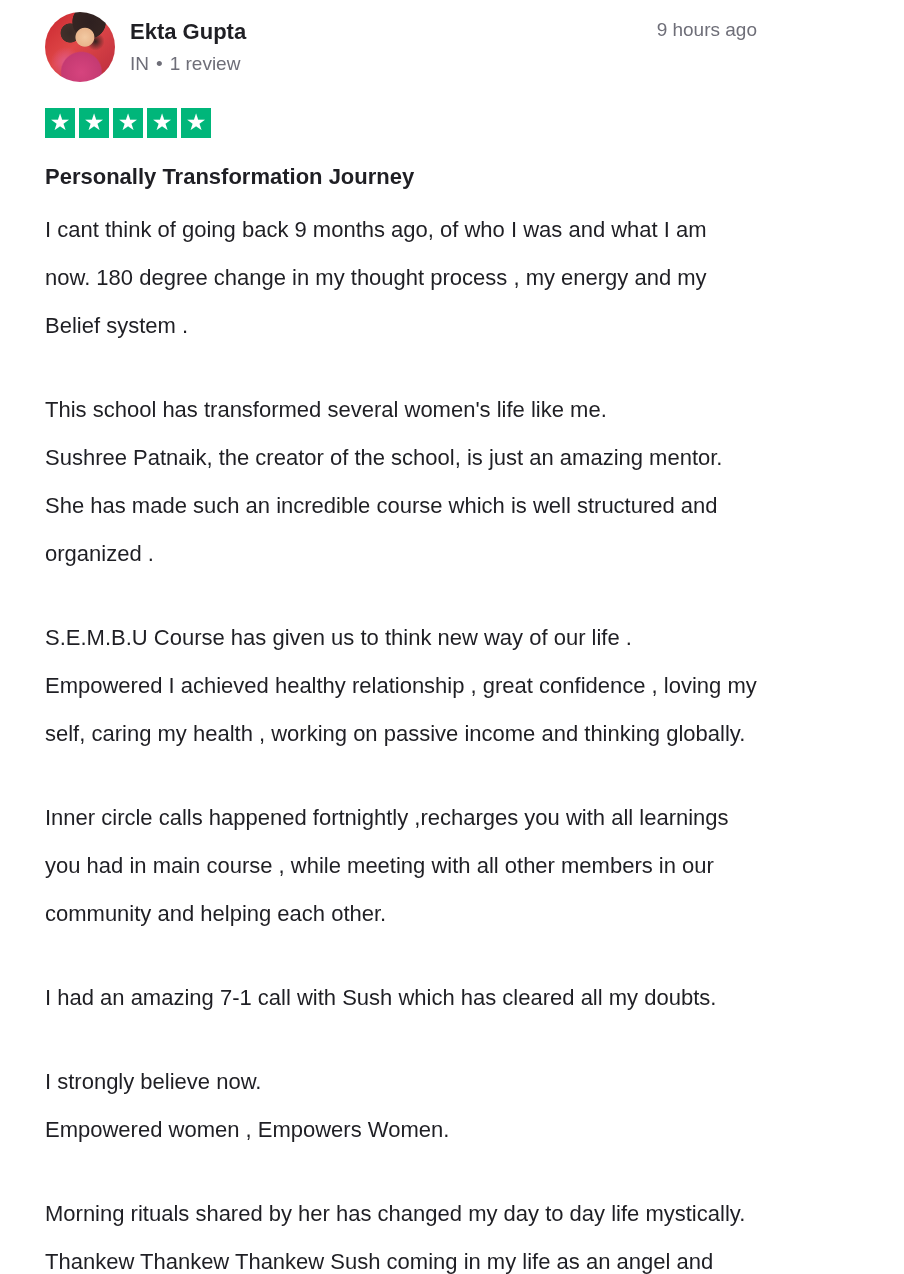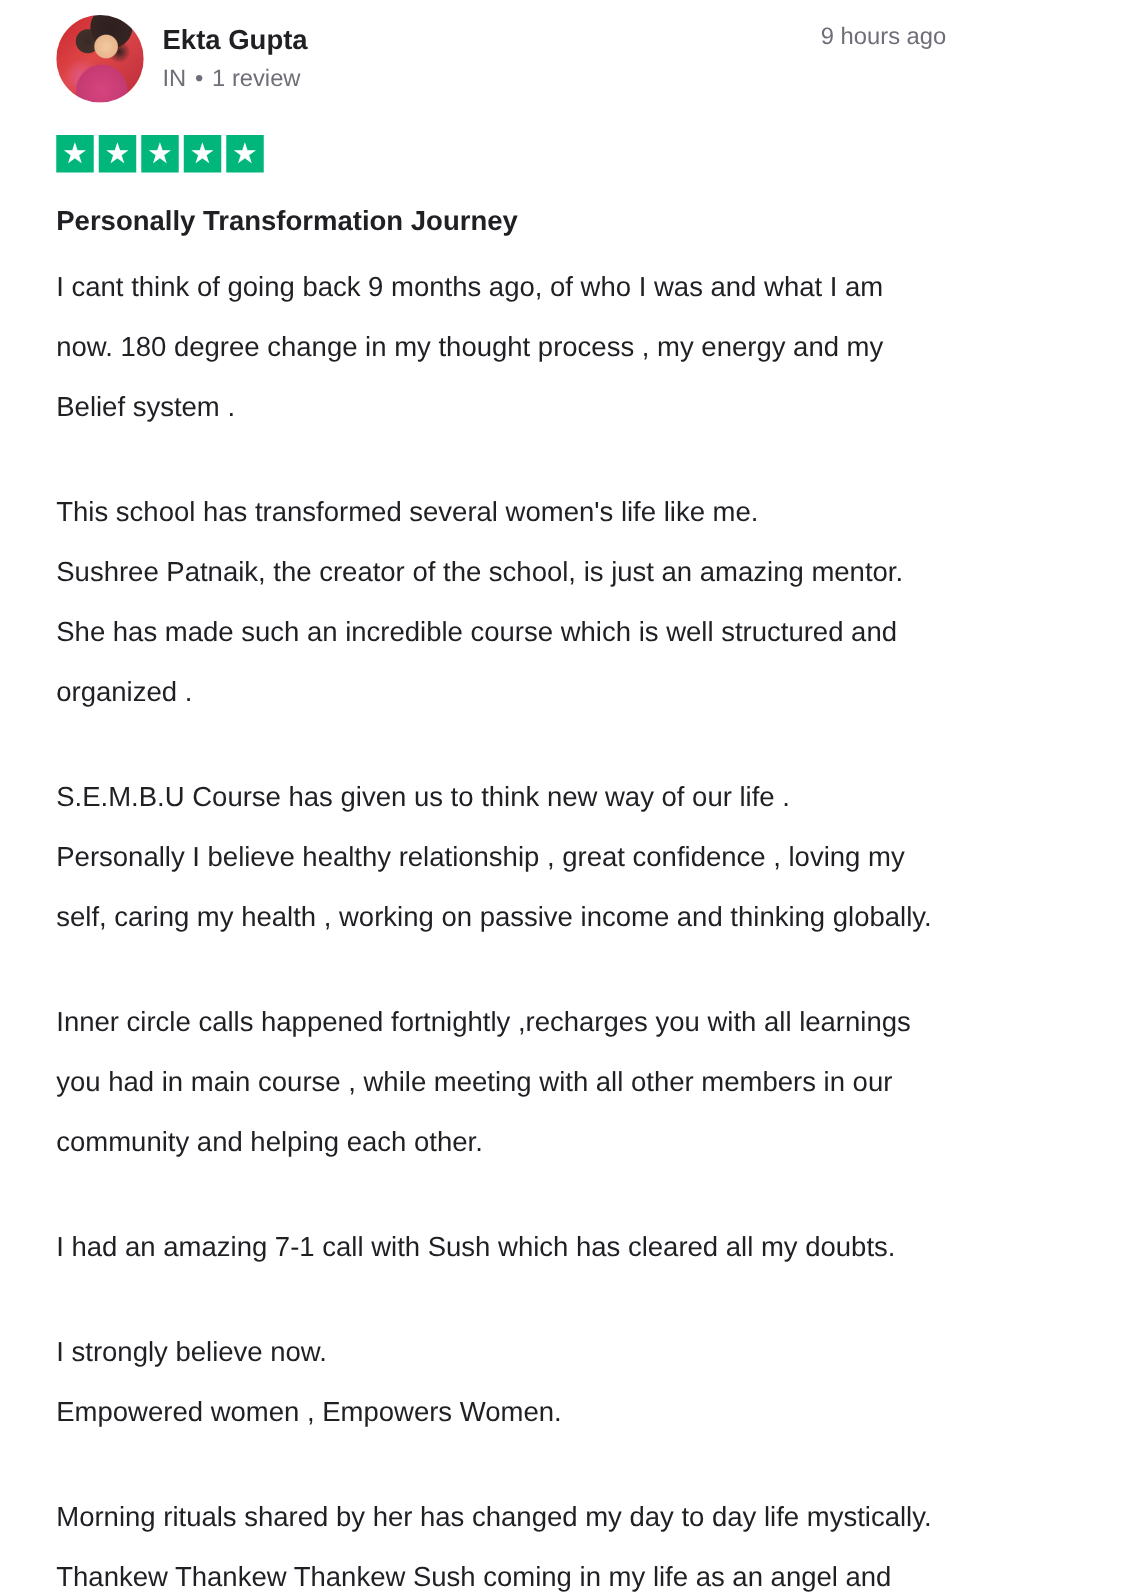--- a/index.html
+++ b/index.html
@@ -158,7 +158,7 @@
 She has made such an incredible course which is well structured and
 organized .</p>
       <p>S.E.M.B.U Course has given us to think new way of our life .
-Personally I believe healthy relationship , great confidence , loving my
+Empowered I achieved healthy relationship , great confidence , loving my
 self, caring my health , working on passive income and thinking globally.</p>
       <p>Inner circle calls happened fortnightly ,recharges you with all learnings
 you had in main course , while meeting with all other members in our

